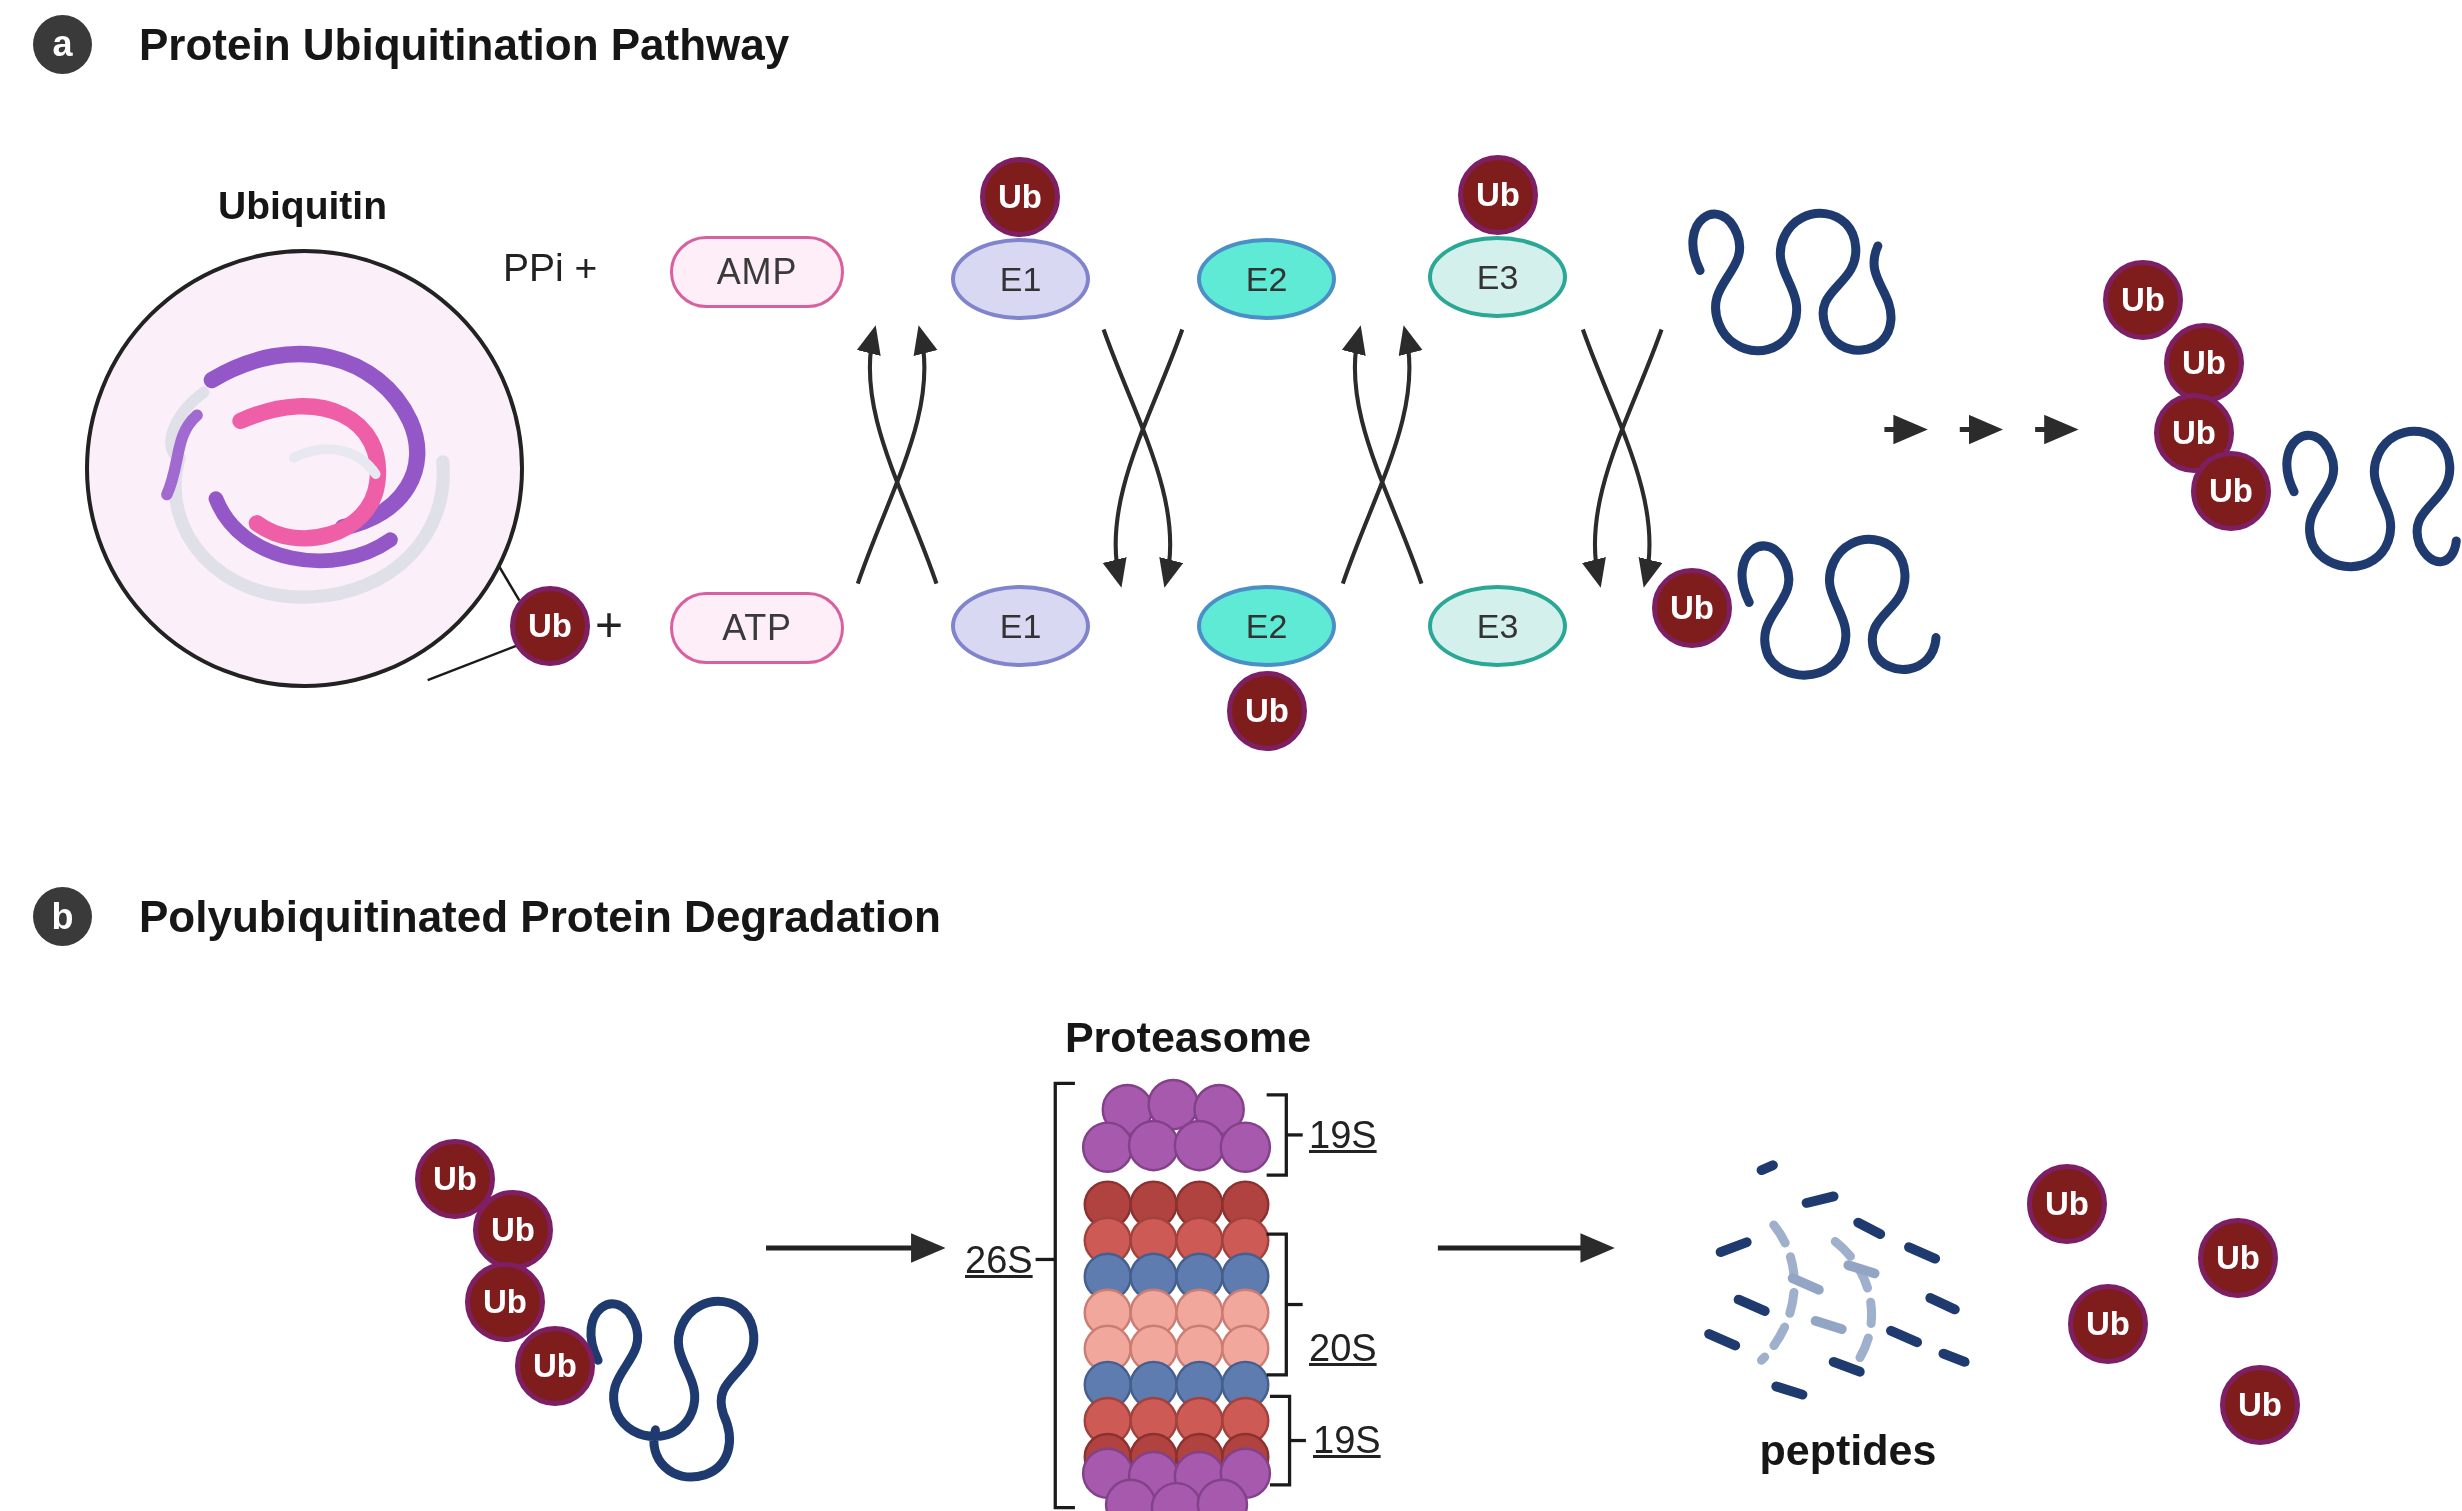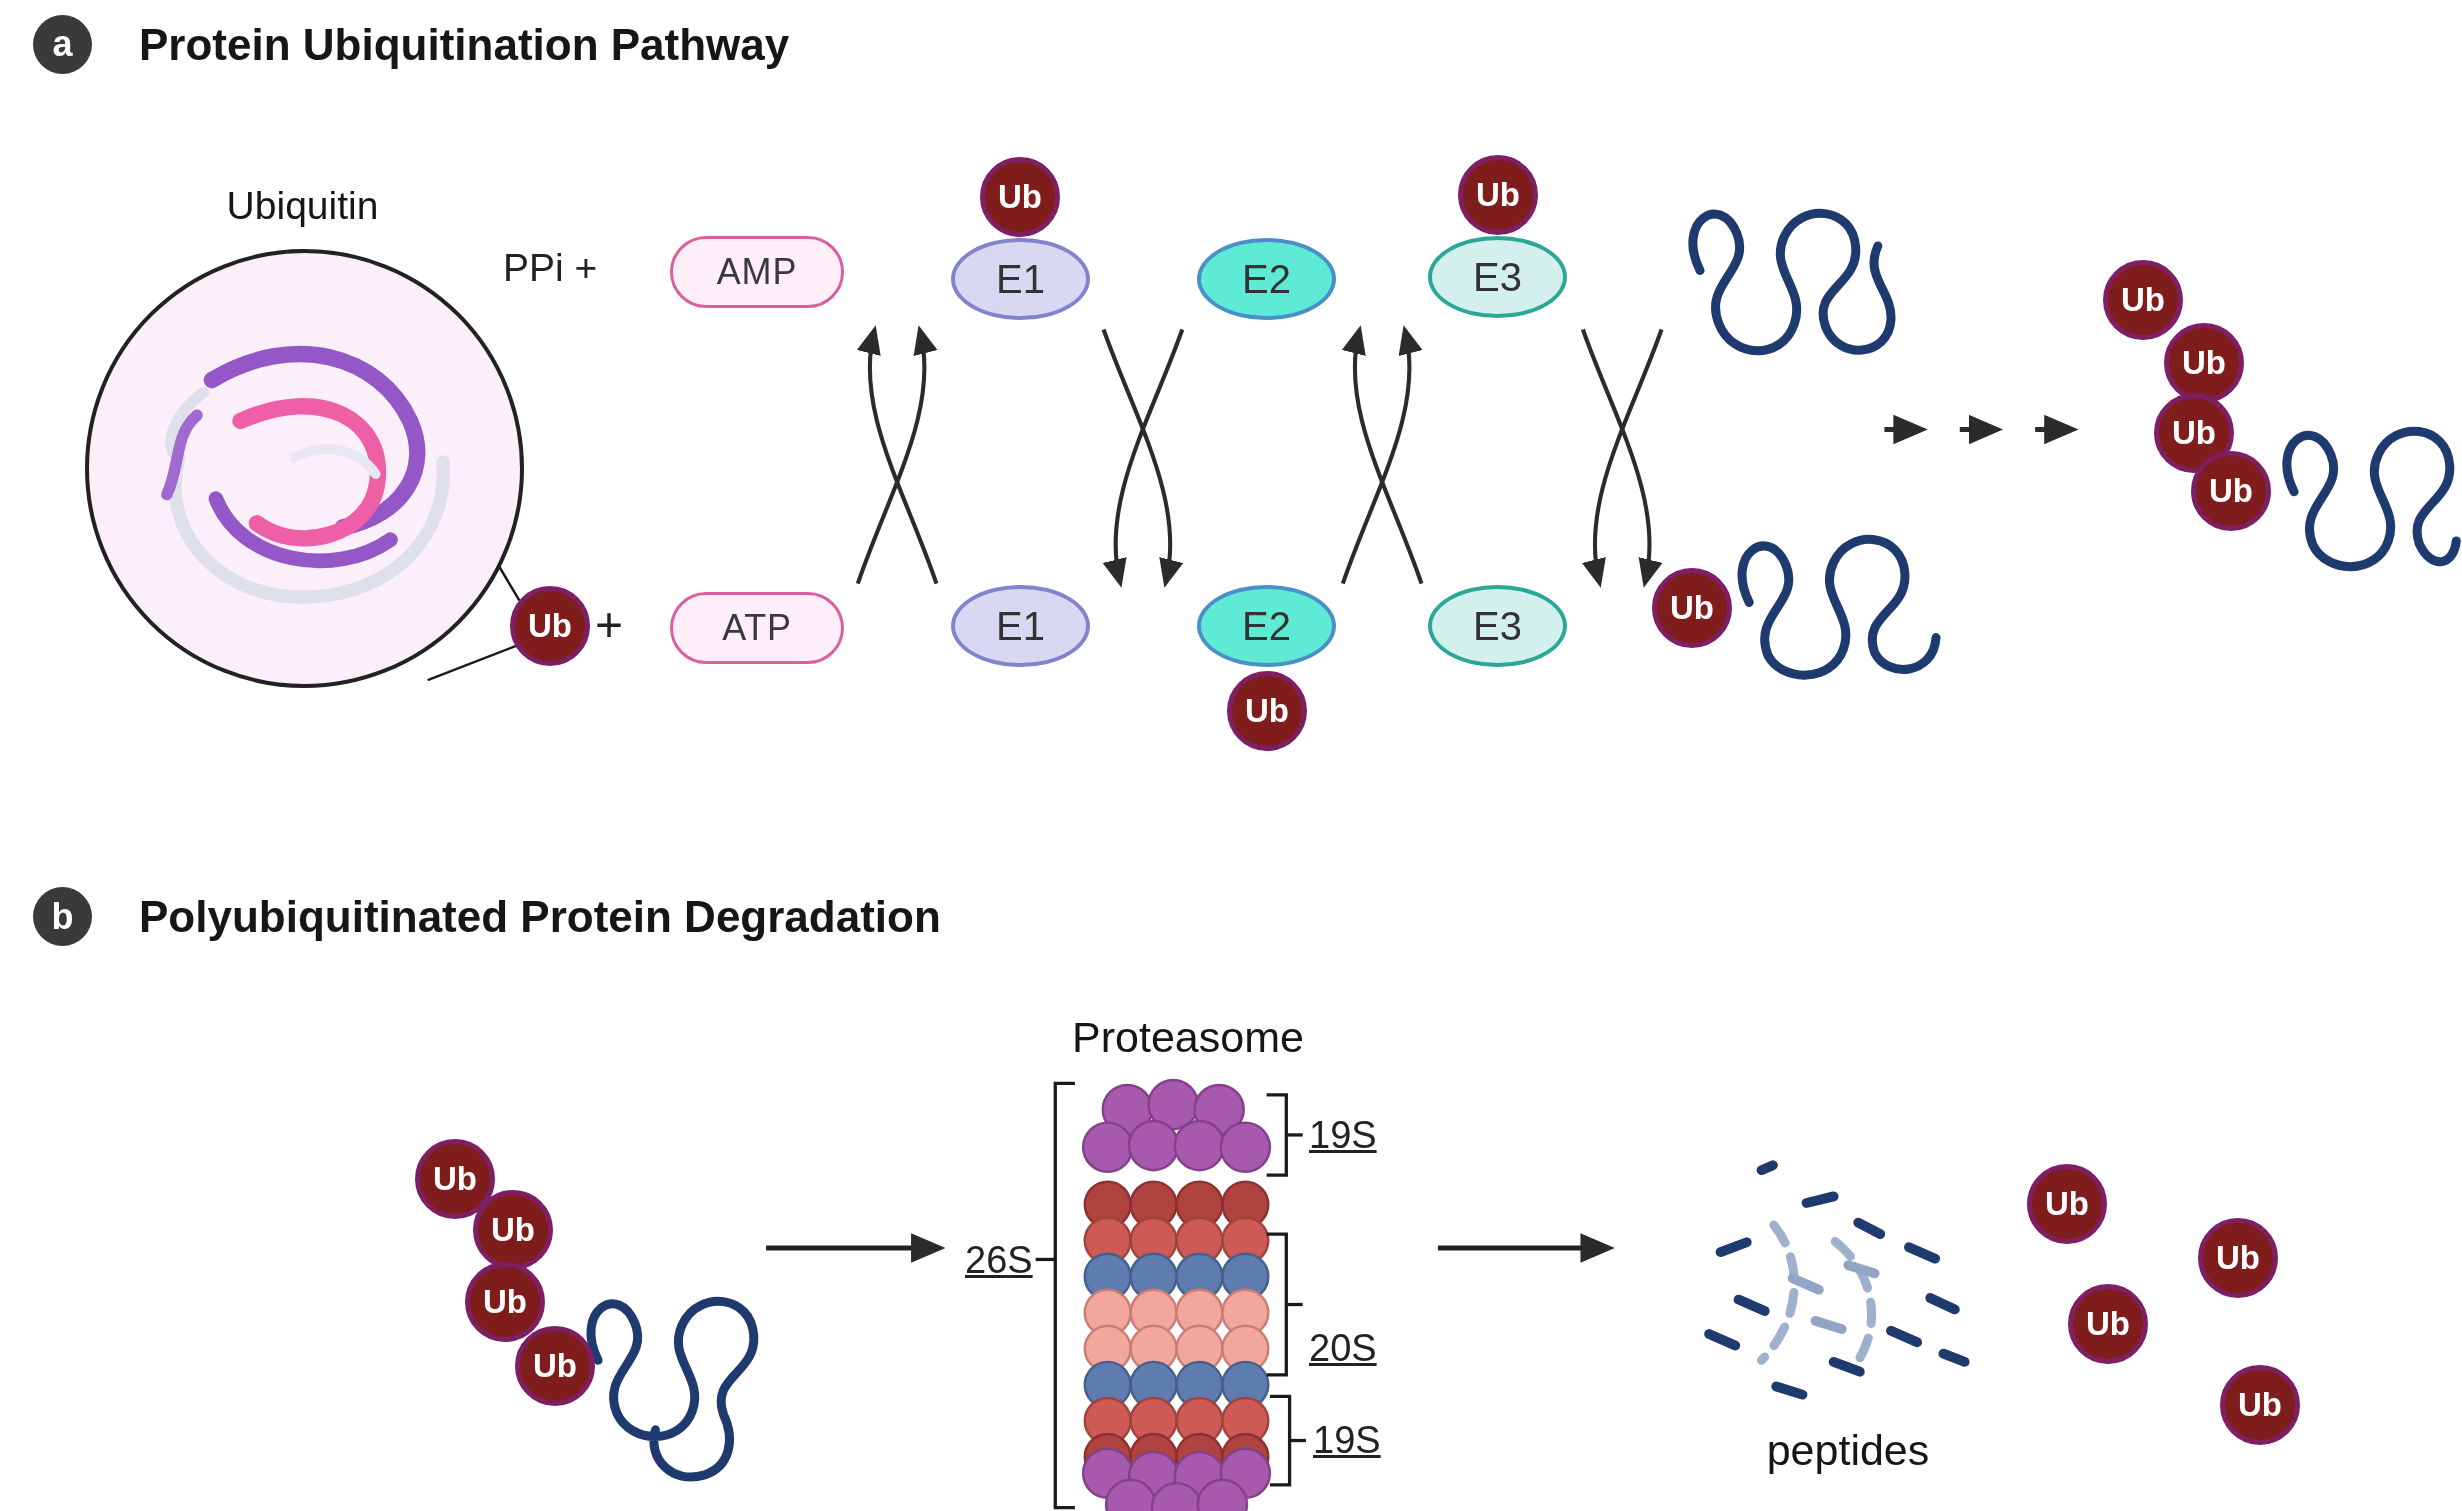--- a/index.html
+++ b/index.html
@@ -33,7 +33,7 @@
     font-size:36px;color:#3a3a3a;z-index:4;letter-spacing:0.8px;
   }
   .plain-label{position:absolute;font-size:39px;color:#222;z-index:4;white-space:nowrap;}
-  .bold-label{position:absolute;font-weight:400;color:#161616;z-index:6;text-align:center;}
+  .bold-label{position:absolute;font-weight:700;color:#161616;z-index:6;text-align:center;}
   .bracket-label{position:absolute;font-size:38px;color:#222;z-index:6;white-space:nowrap;text-decoration:underline;}
   .big-circle{
     position:absolute;left:85px;top:249px;width:439px;height:439px;border-radius:50%;

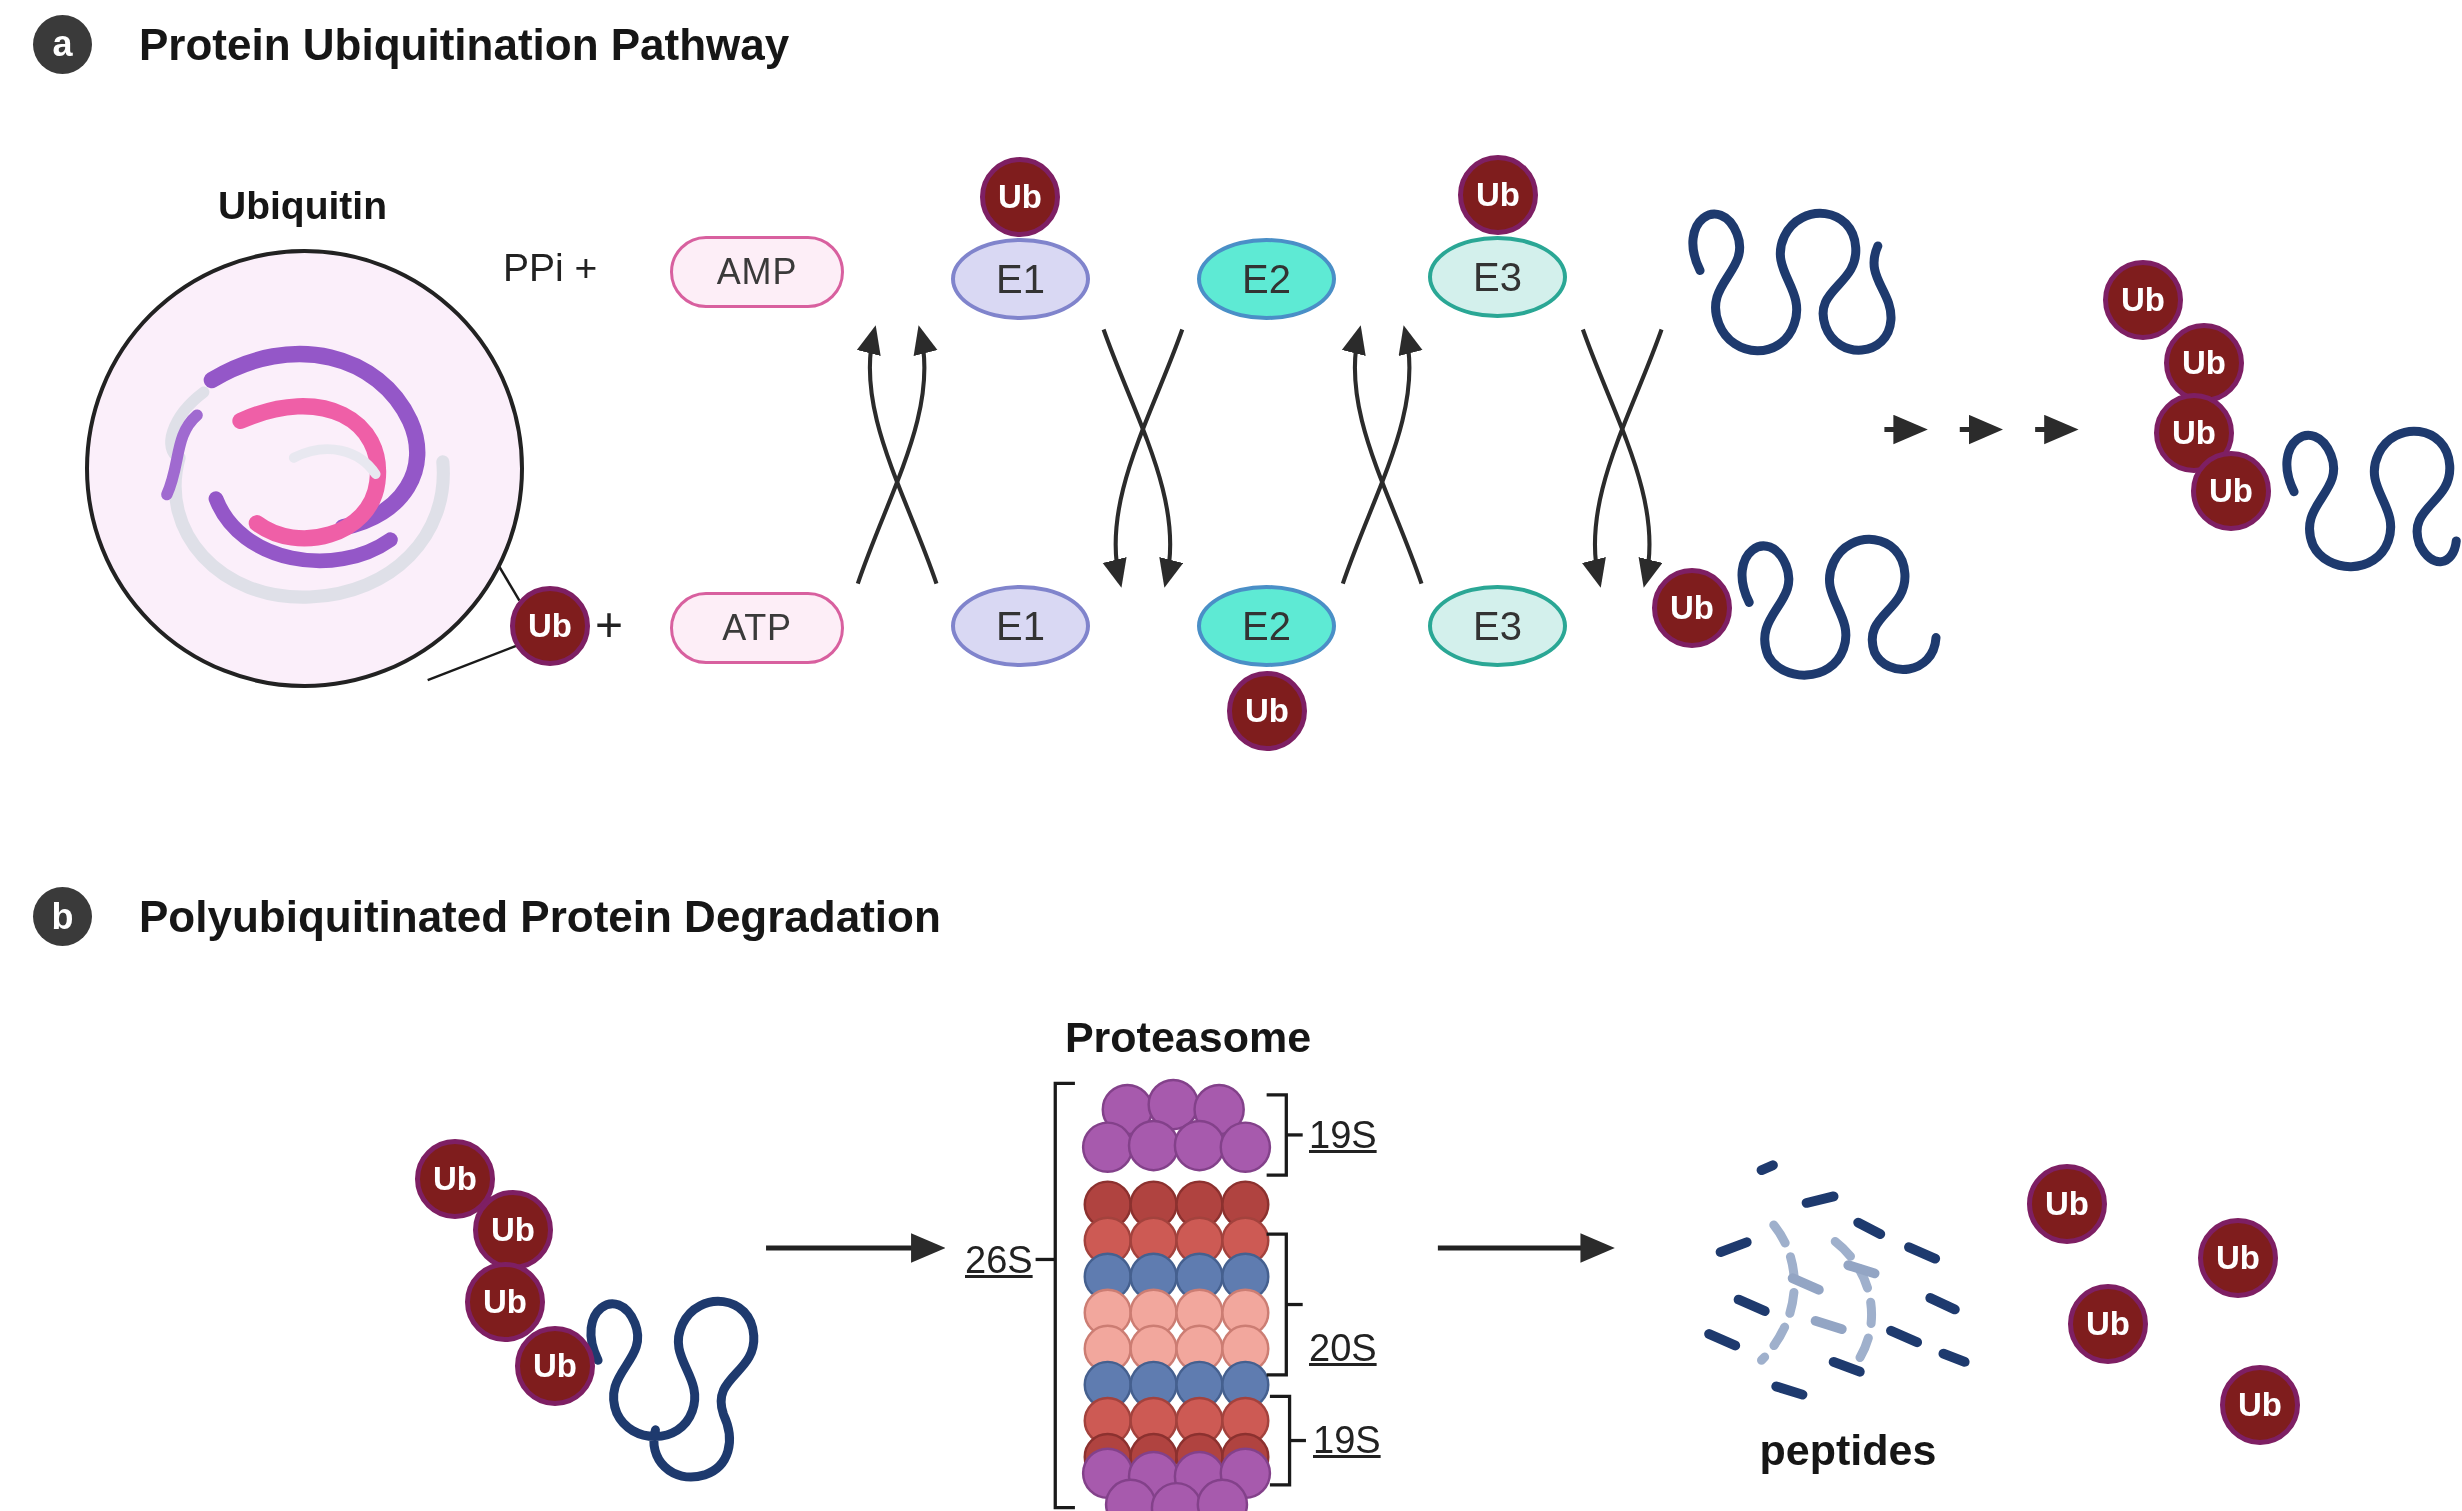--- a/index.html
+++ b/index.html
@@ -22,7 +22,7 @@
   .enzyme{
     position:absolute;box-sizing:border-box;width:139px;height:82px;border-radius:50%;
     border:4.1px solid;display:flex;align-items:center;justify-content:center;
-    font-size:40px;color:#333;z-index:4;background:#fff;
+    font-size:34px;color:#333;z-index:4;background:#fff;
   }
   .e1{background:#d9d8f3;border-color:#8084cc;}
   .e2{background:#5eead4;border-color:#4a8fc7;}

